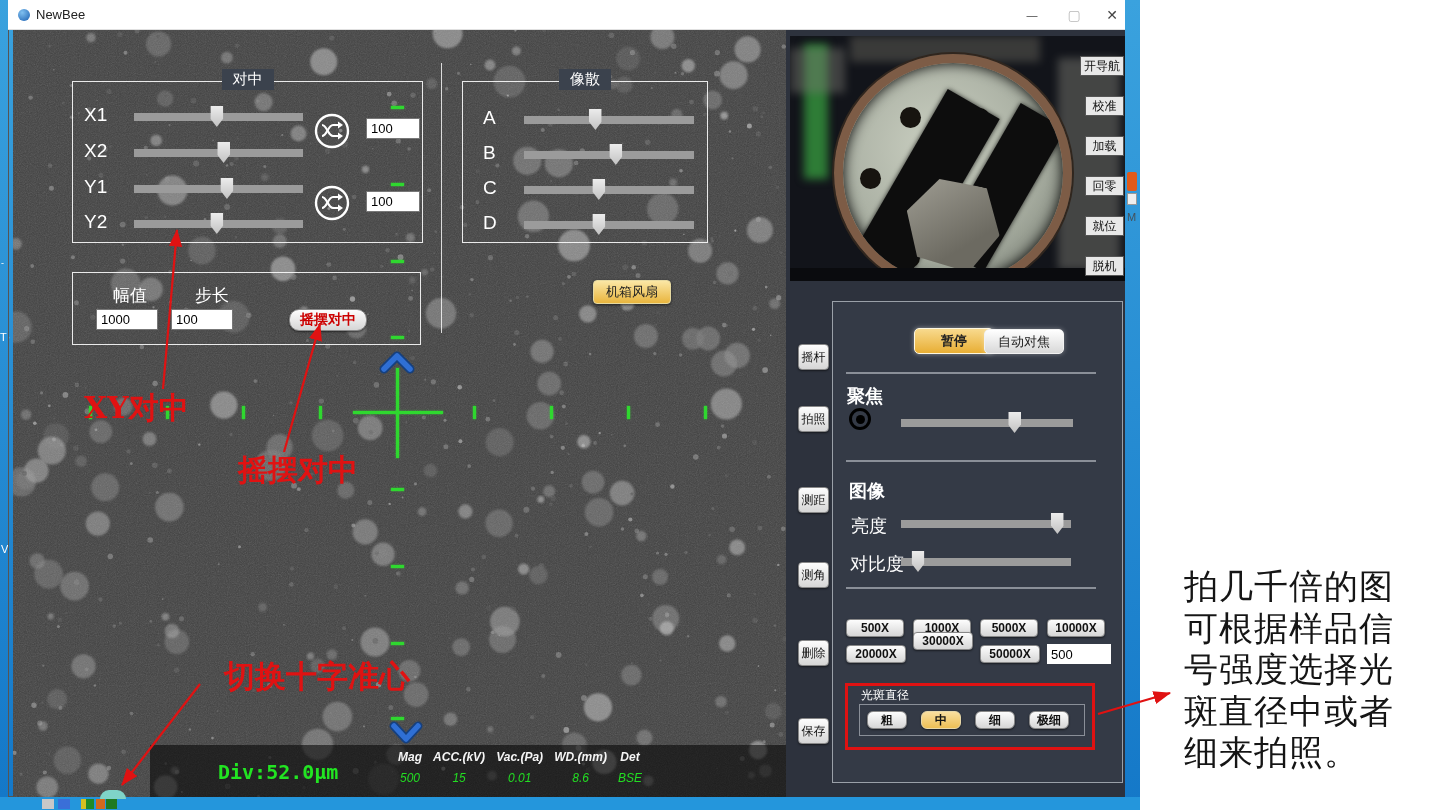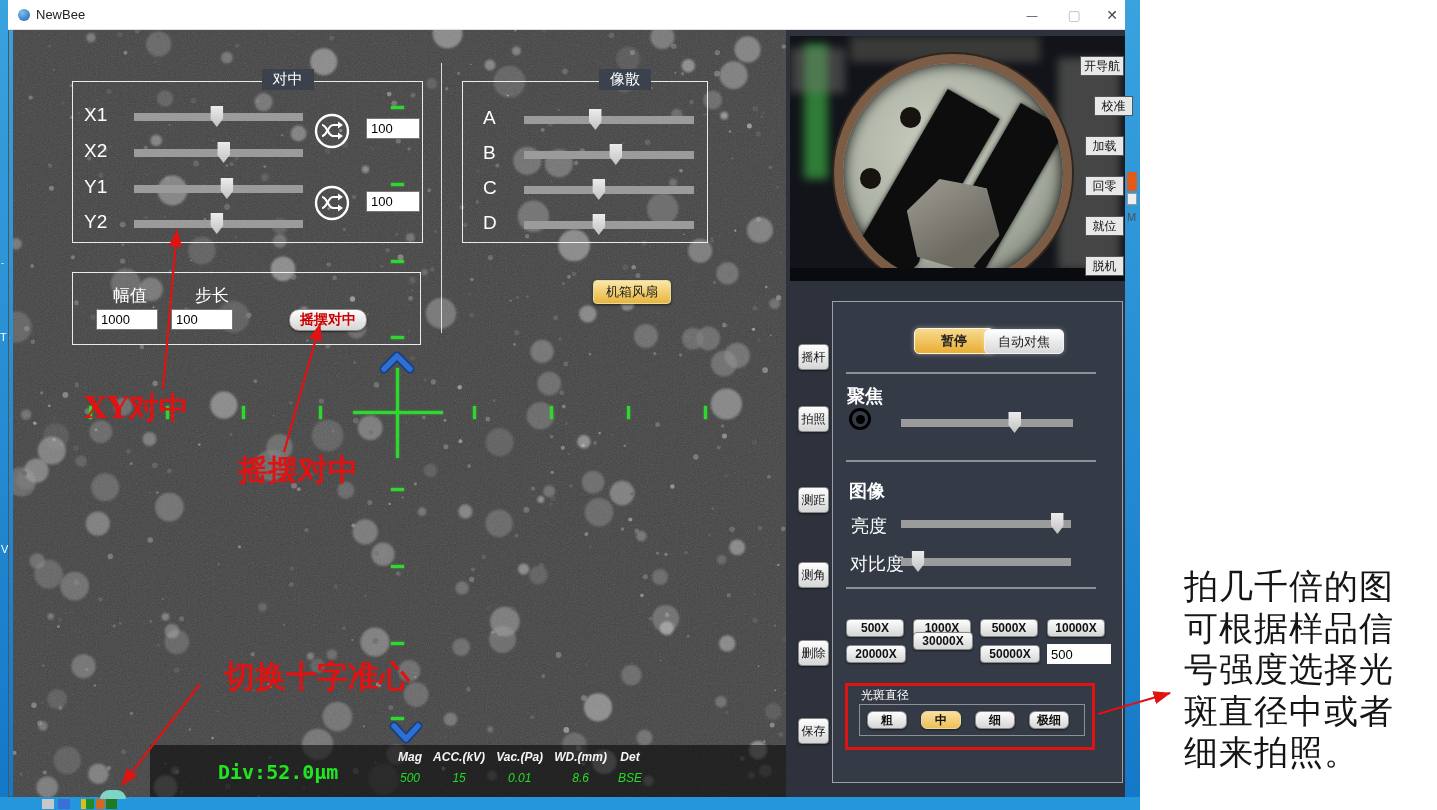--- a/index.html
+++ b/index.html
@@ -21,7 +21,7 @@
   
   .groupbox{border:1px solid rgba(252,252,252,.9);box-sizing:border-box;}
   .gb-title{position:absolute;top:-13px;left:50%;transform:translateX(-50%);background:#3b424d;color:#fff;
-            padding:1px 11px;font-size:15px;white-space:nowrap;margin-left:40px;}
+            padding:1px 11px;font-size:15px;white-space:nowrap;}
   .row-label{color:#fff;font-size:19px;}
   .slider-track{position:absolute;height:8px;background:#9b9b9b;}
   .slider-thumb{position:absolute;top:-7px;width:13px;height:21px;background:linear-gradient(#ececec,#c2c2c2);

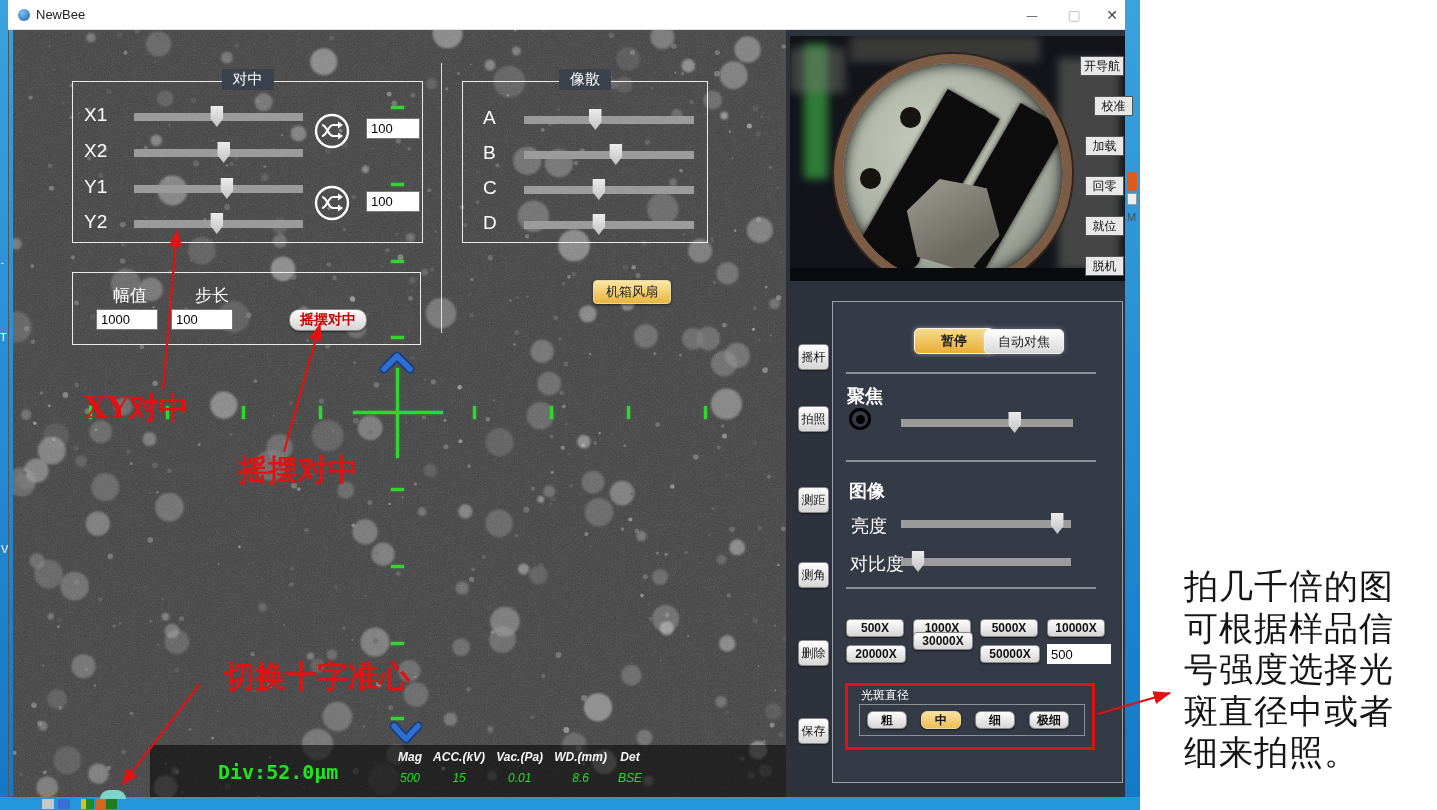--- a/index.html
+++ b/index.html
@@ -834,7 +834,7 @@
   </div>
 
   <div class="abs nav-btn" style="left:1080px;top:56px;width:44px;height:20px;">开导航</div>
-  <div class="abs nav-btn" style="left:1085px;top:96px;width:39px;height:20px;margin-left:9px;">校准</div>
+  <div class="abs nav-btn" style="left:1085px;top:96px;width:39px;height:20px;">校准</div>
   <div class="abs nav-btn" style="left:1085px;top:136px;width:39px;height:20px;">加载</div>
   <div class="abs nav-btn" style="left:1085px;top:176px;width:39px;height:20px;">回零</div>
   <div class="abs nav-btn" style="left:1085px;top:216px;width:39px;height:20px;">就位</div>

